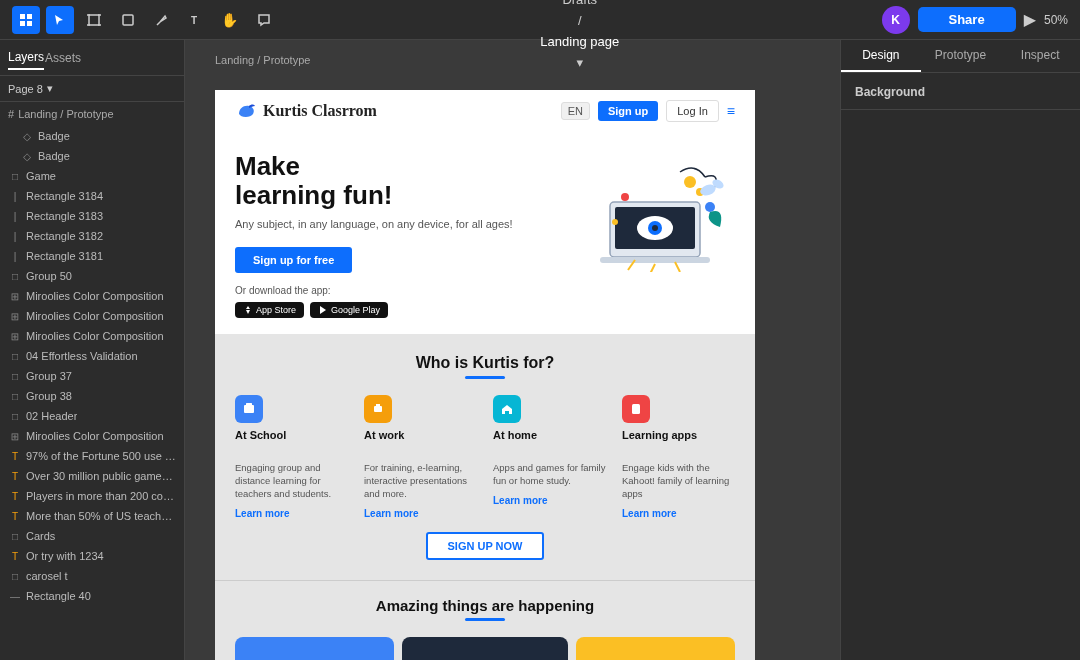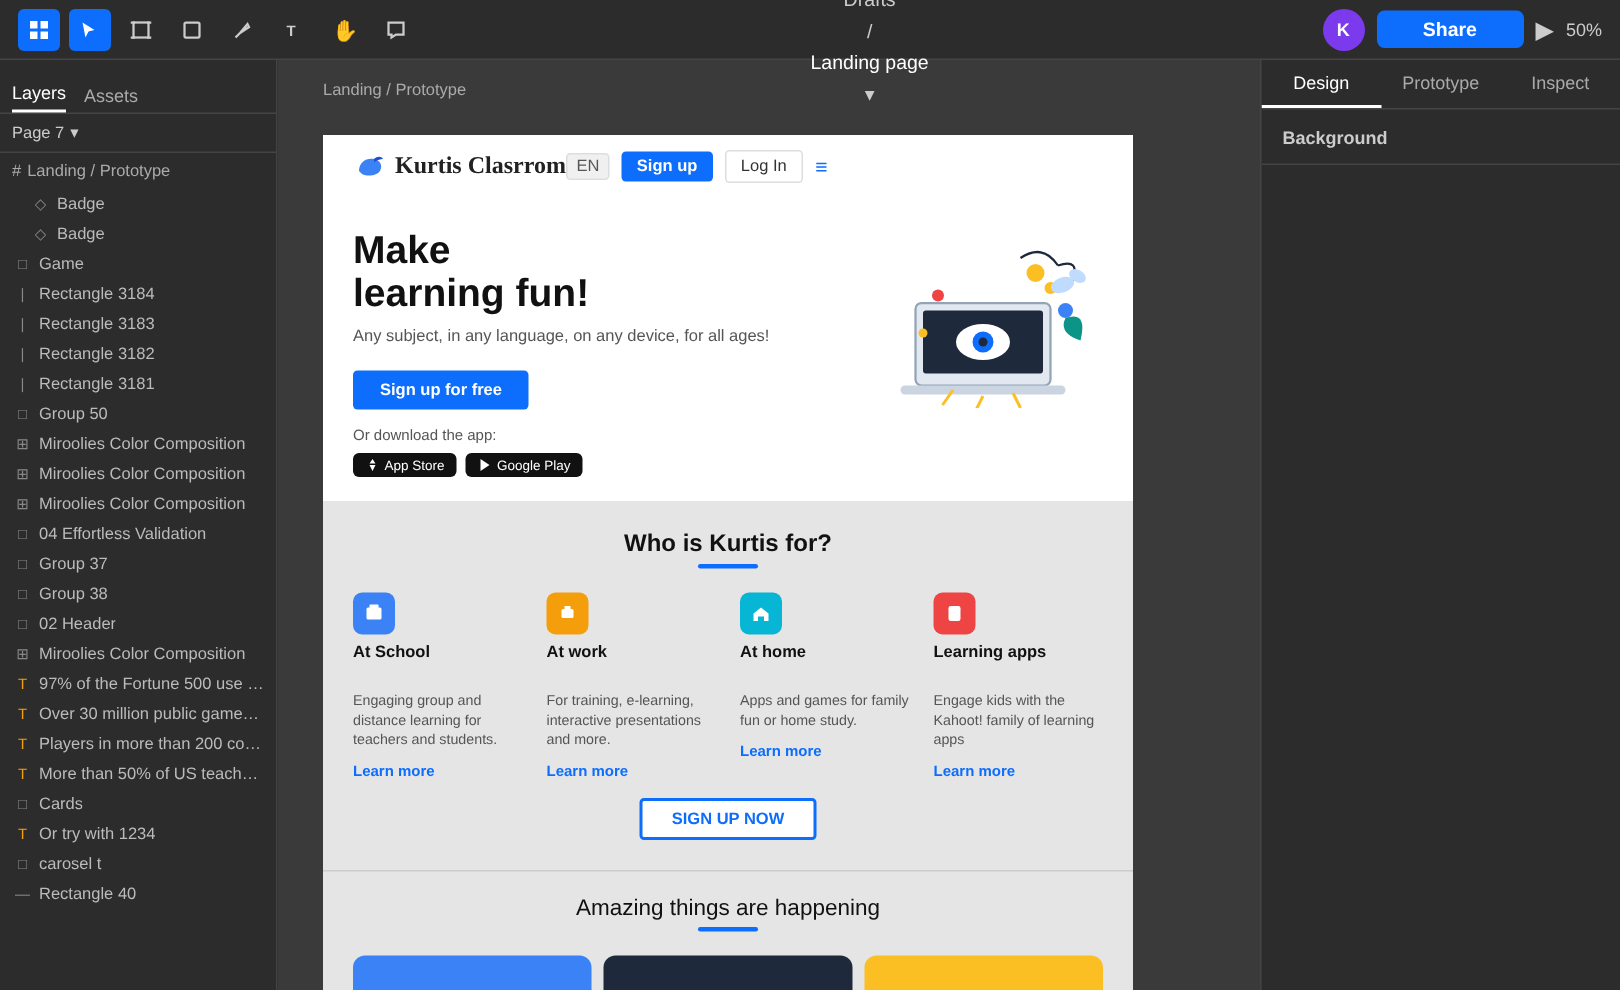--- a/index.html
+++ b/index.html
@@ -49,7 +49,7 @@
       display: flex; flex-direction: column;
       overflow: hidden;
     }
-    .panel-tabs { display: flex; align-items: flex-end; border-bottom: 1px solid #444; padding: 0 8px; height: 36px; gap: 12px; }
+    .panel-tabs { display: flex; align-items: center; border-bottom: 1px solid #444; padding: 0 8px; height: 36px; gap: 1px; }
     .panel-tab { color: #aaa; font-size: 12px; cursor: pointer; padding: 4px 0; }
     .panel-tab.active { color: #fff; border-bottom: 2px solid #fff; }
     .page-selector { display: flex; align-items: center; gap: 4px; padding: 6px 8px; border-bottom: 1px solid #444; color: #ccc; font-size: 11px; cursor: pointer; }

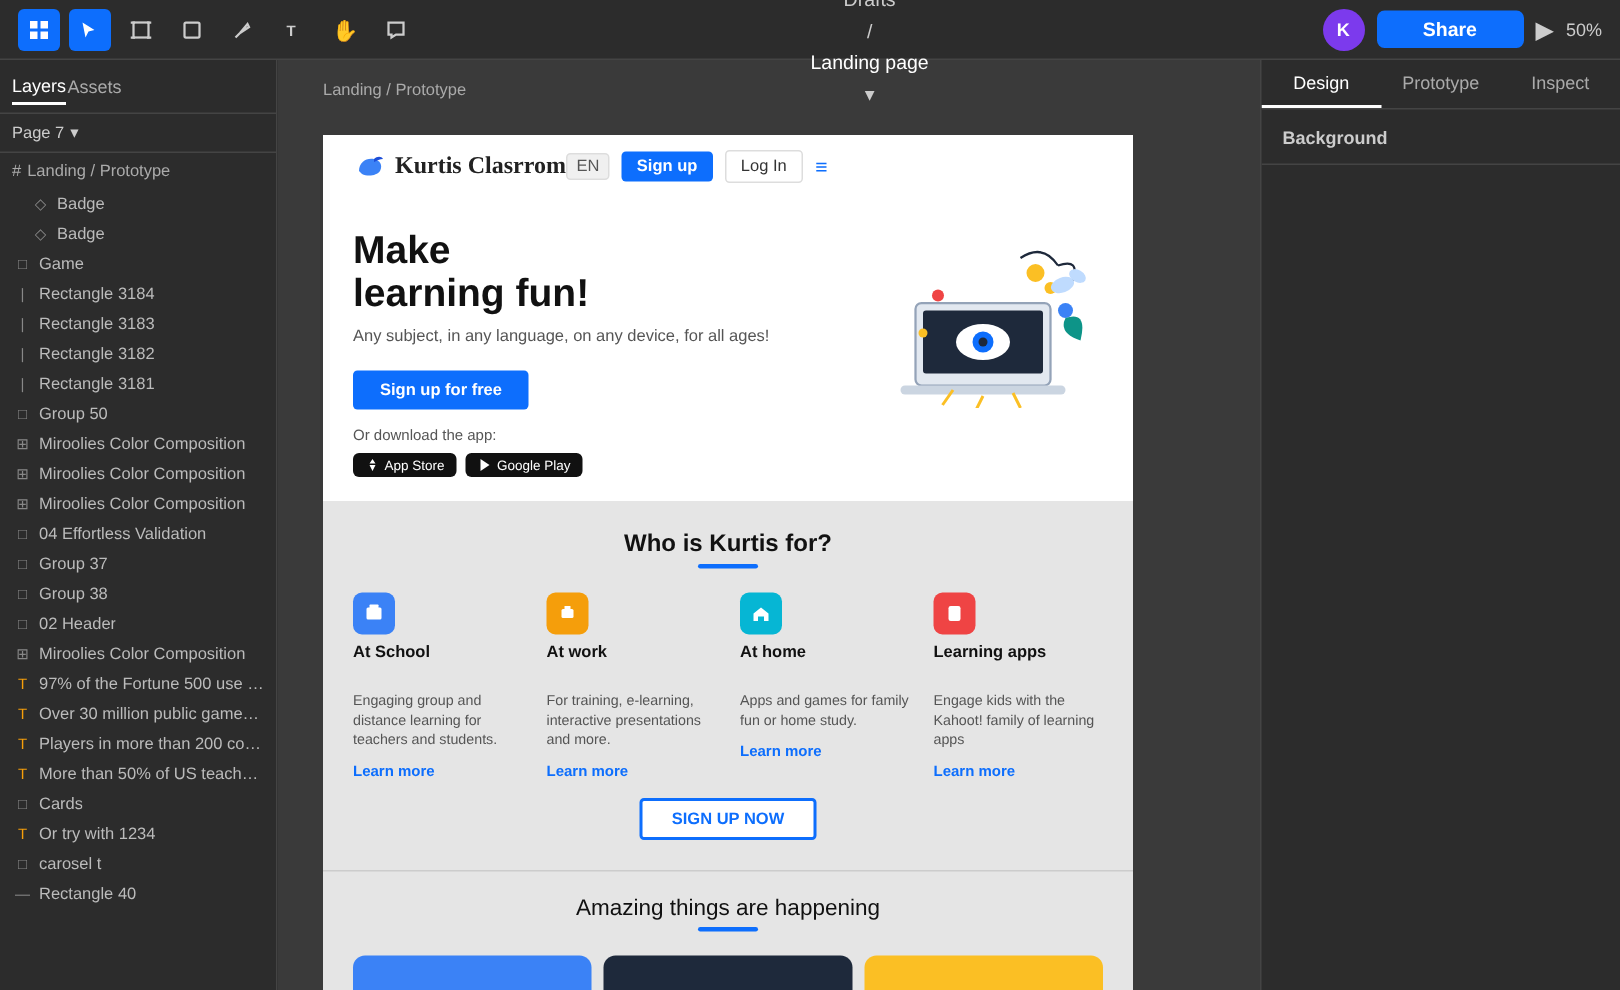--- a/index.html
+++ b/index.html
@@ -232,7 +232,7 @@
       <span class="panel-tab">Assets</span>
     </div>
     <div class="page-selector">
-      <span>Page 7</span>
+      <span>Page 8</span>
       <span>▾</span>
     </div>
     <div class="layer-section-header">

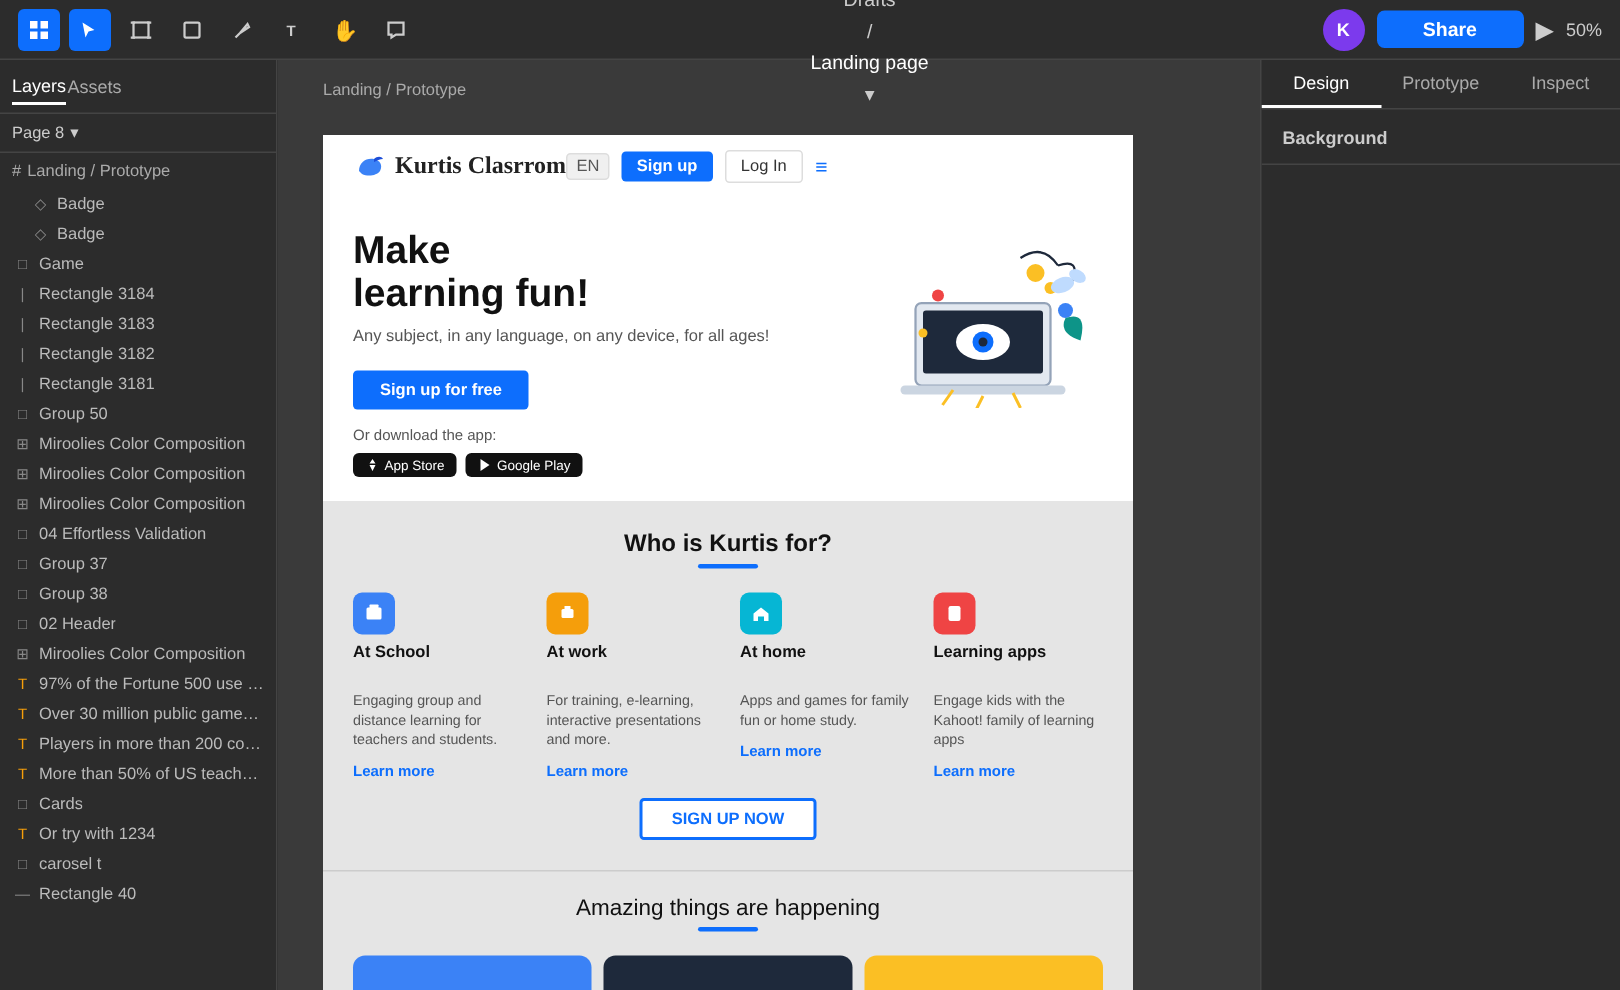--- a/index.html
+++ b/index.html
@@ -82,7 +82,7 @@
     
     .lp-header {
       background: #fff; padding: 10px 20px;
-      display: flex; align-items: center; justify-content: flex-start;
+      display: flex; align-items: center; justify-content: space-between;
     }
     .lp-logo { display: flex; align-items: center; gap: 6px; }
     .lp-logo-icon { width: 22px; height: 22px; }

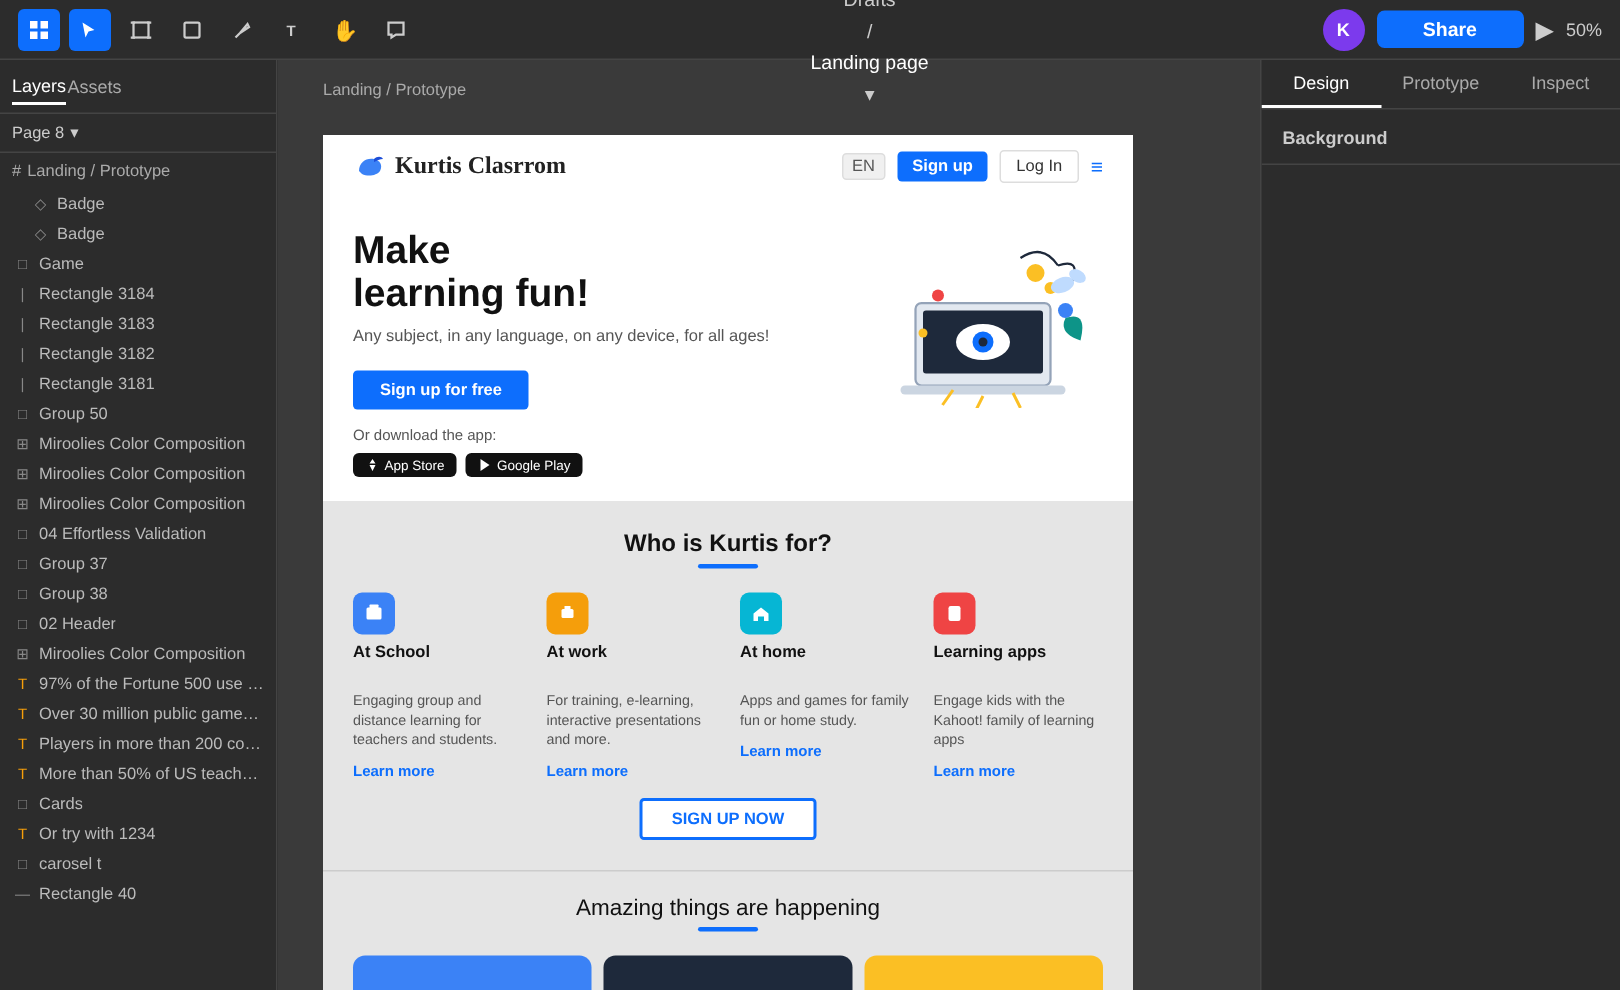--- a/index.html
+++ b/index.html
@@ -124,7 +124,7 @@
     }
 
     .lp-section2 { background: #e5e5e5; padding: 16px 20px; text-align: center; border-top: 1px solid #ccc; }
-    .lp-section2-title { font-size: 15px; font-weight: 400; color: #111; margin-bottom: 4px; }
+    .lp-section2-title { font-size: 15px; font-weight: 700; color: #111; margin-bottom: 4px; }
     .lp-cards2 { display: flex; gap: 8px; margin-top: 12px; }
     .lp-card2 { flex: 1; height: 50px; border-radius: 8px; }
 

